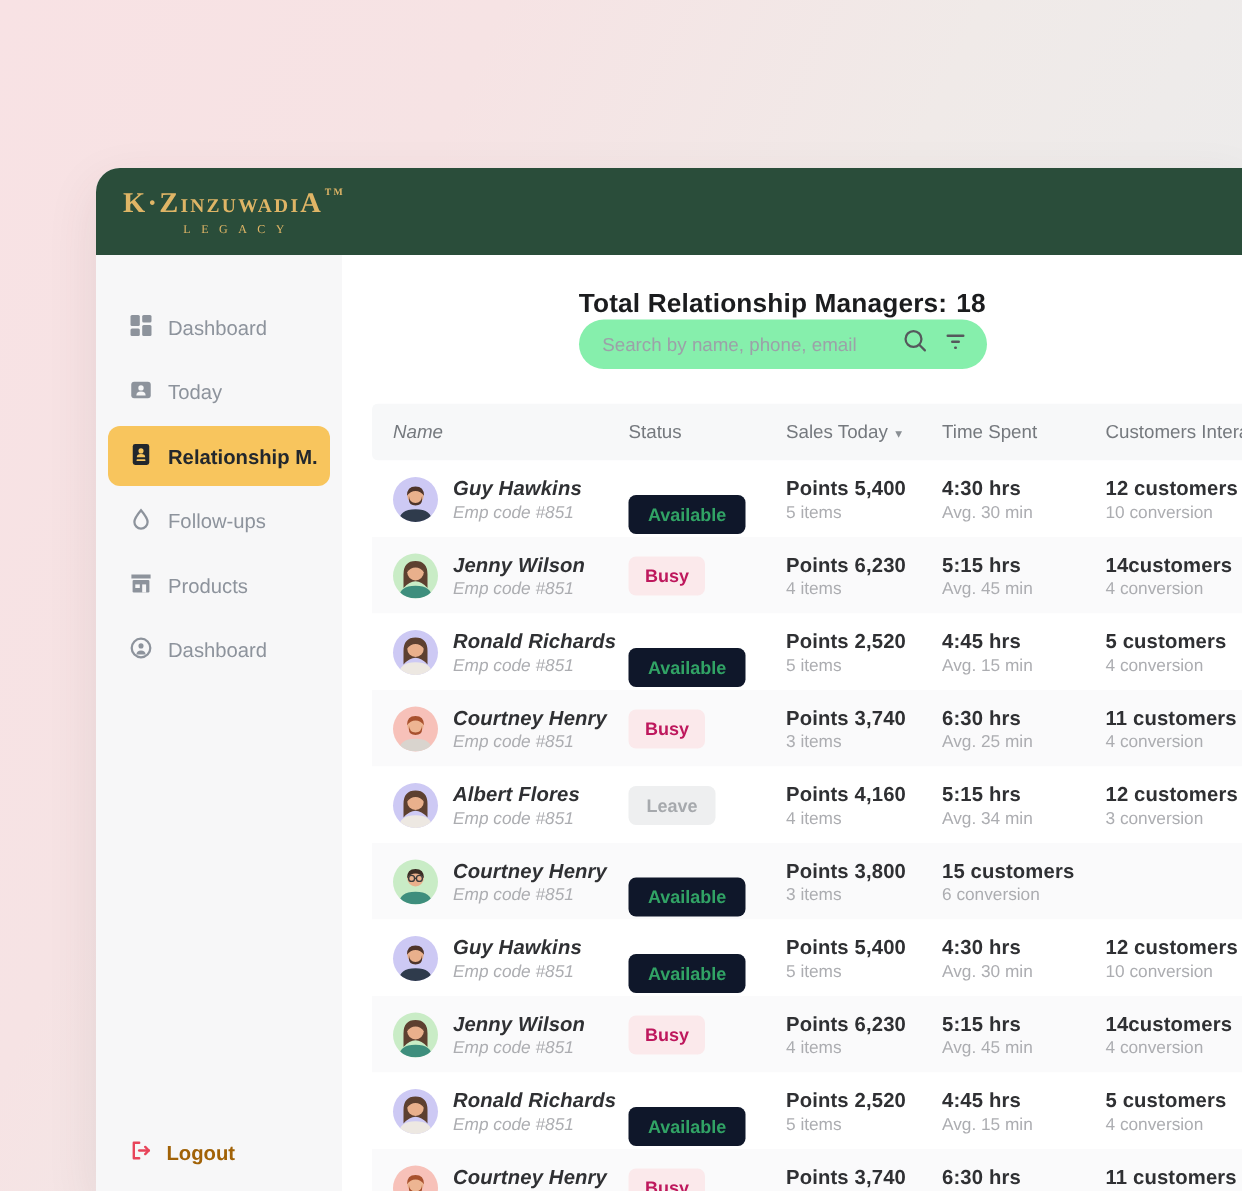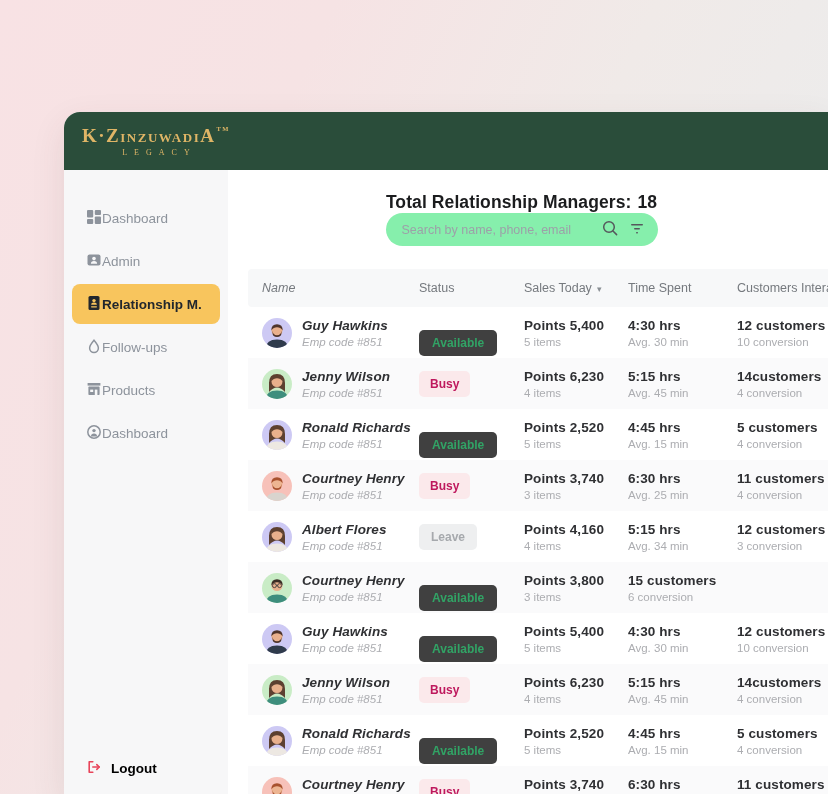--- a/index.html
+++ b/index.html
@@ -25,7 +25,7 @@
 
   
   .sidebar { width:164px; flex:none; background:#F7F7F8; position:relative; padding-top:28px; }
-  .side-item { --icon-bg:#F7F7F8; display:flex; align-items:center; gap:0; height:40px;
+  .side-item { --icon-bg:#F7F7F8; display:flex; align-items:center; gap:10px; height:40px;
     margin:0 8px 3px 8px; padding:0 0 0 14px; border-radius:8px; color:#8D939C;
     font-size:13.5px; cursor:pointer; }
   .side-item svg { flex:none; }

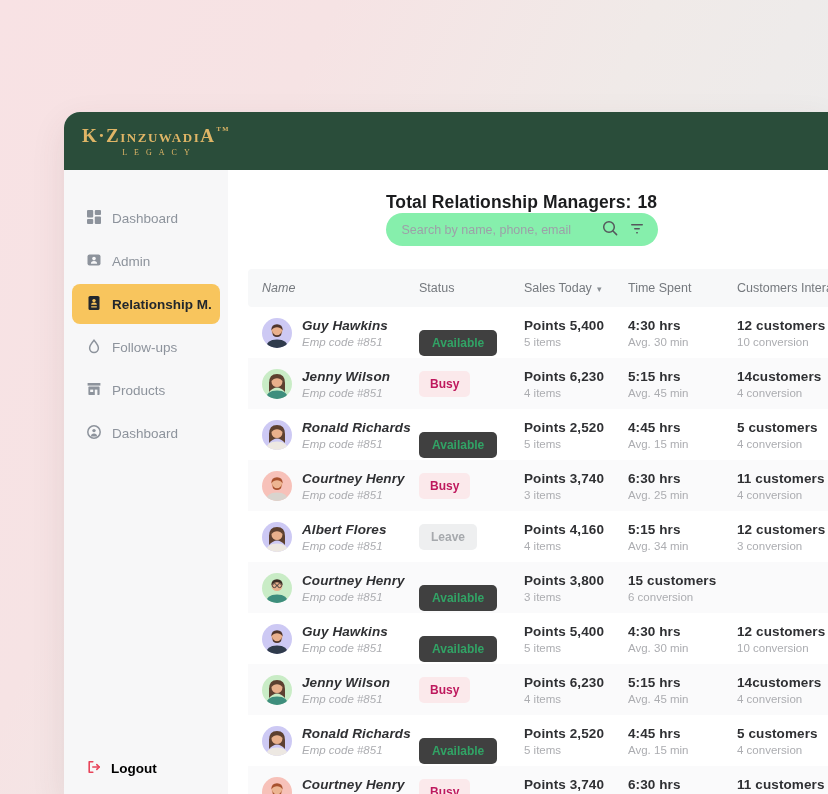--- a/index.html
+++ b/index.html
@@ -115,7 +115,7 @@
                 <path d="M4.9 11.7 Q4.9 9 8 9 Q11.1 9 11.1 11.7 Z" fill="var(--icon-bg)"></path>
               </svg>
           </span>
-          <span>Admin</span>
+          <span>Today</span>
         </div>
         <div class="side-item active">
           <span>

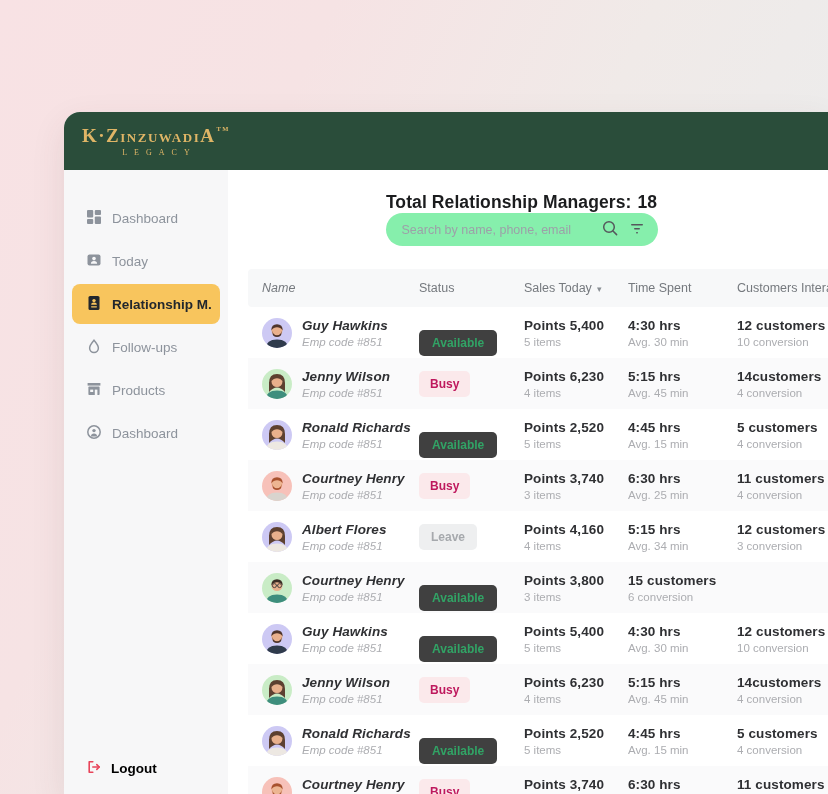--- a/index.html
+++ b/index.html
@@ -63,7 +63,7 @@
   .name-block .primary { font-weight:700; }
 
   .badge { display:inline-block; font-size:12px; font-weight:700; padding:6px 13px; border-radius:5px; }
-  .badge.available { background:#404040; color:#31A365;margin-top:20px; }
+  .badge.available { background:#0f172a; color:#31A365;margin-top:20px; }
   .badge.busy { background:#FBE9EB; color:#be185d; padding:6px 11px; }
   .badge.leave { background:#EEEFF0; color:#A6A9AD; padding:6px 12px; font-weight:600; }
 

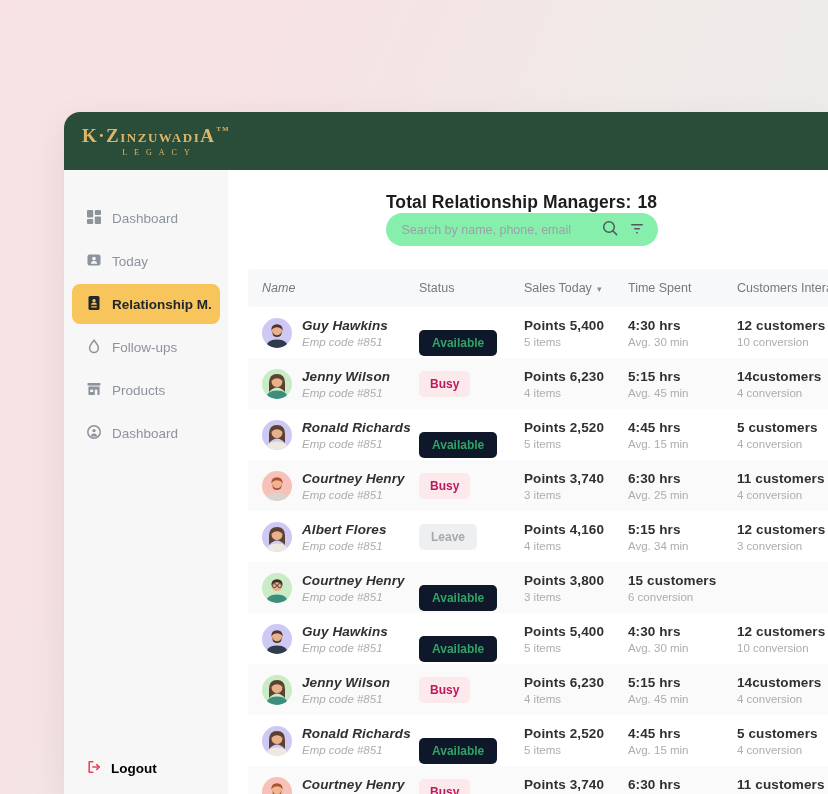--- a/index.html
+++ b/index.html
@@ -31,7 +31,7 @@
   .side-item svg { flex:none; }
   .side-item.active { --icon-bg:#F8C55D; background:#F8C55D; color:#22272D; font-weight:700; }
   .logout { position:absolute; left:22px; bottom:16px; display:flex; align-items:center; gap:9px;
-    color:#000000; font-size:13.5px; font-weight:600; cursor:pointer; }
+    color:#a16207; font-size:13.5px; font-weight:600; cursor:pointer; }
 
   
   .content { flex:1; min-width:0; background:#fff; }

